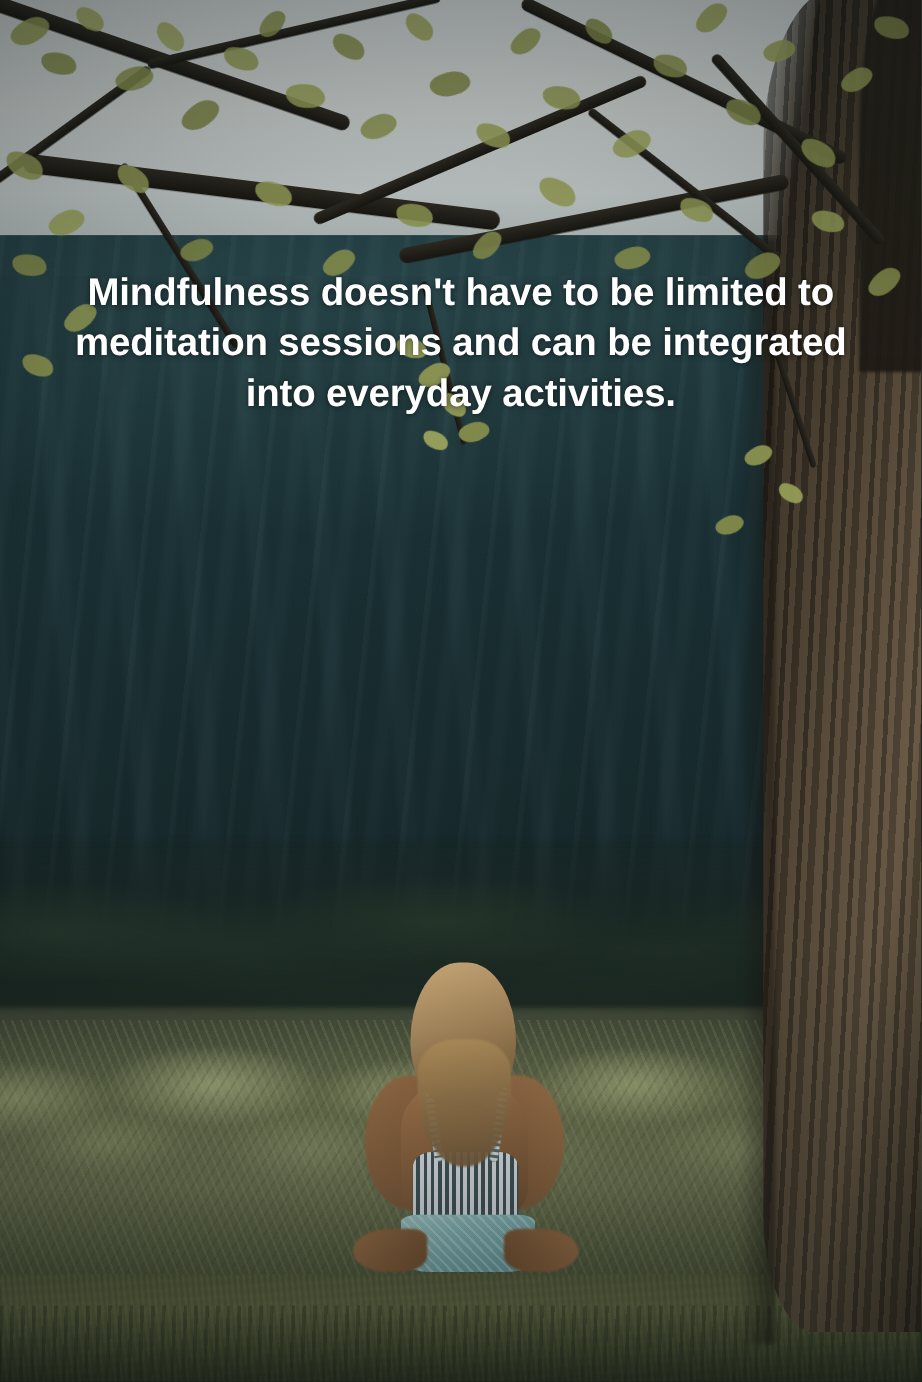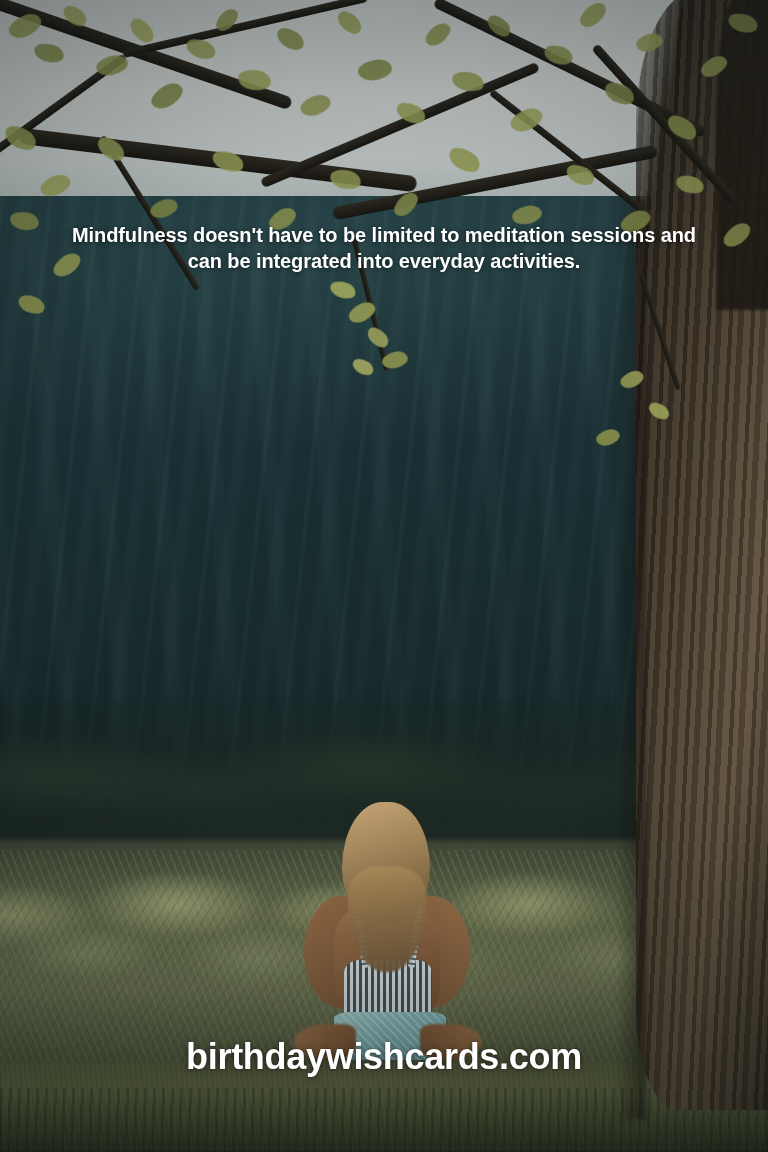--- a/index.html
+++ b/index.html
@@ -257,7 +257,7 @@
   }
   .body-text {
     margin-top:16px; padding:0 62px;
-    font-size:20px; font-weight:bold; color:#ffffff;
+    font-size:32px; font-weight:bold; color:#ffffff;
     line-height:1.32; letter-spacing:-.1px;
     text-shadow:0 1px 5px rgba(0,0,0,.40), 0 0 2px rgba(0,0,0,.3);
   }

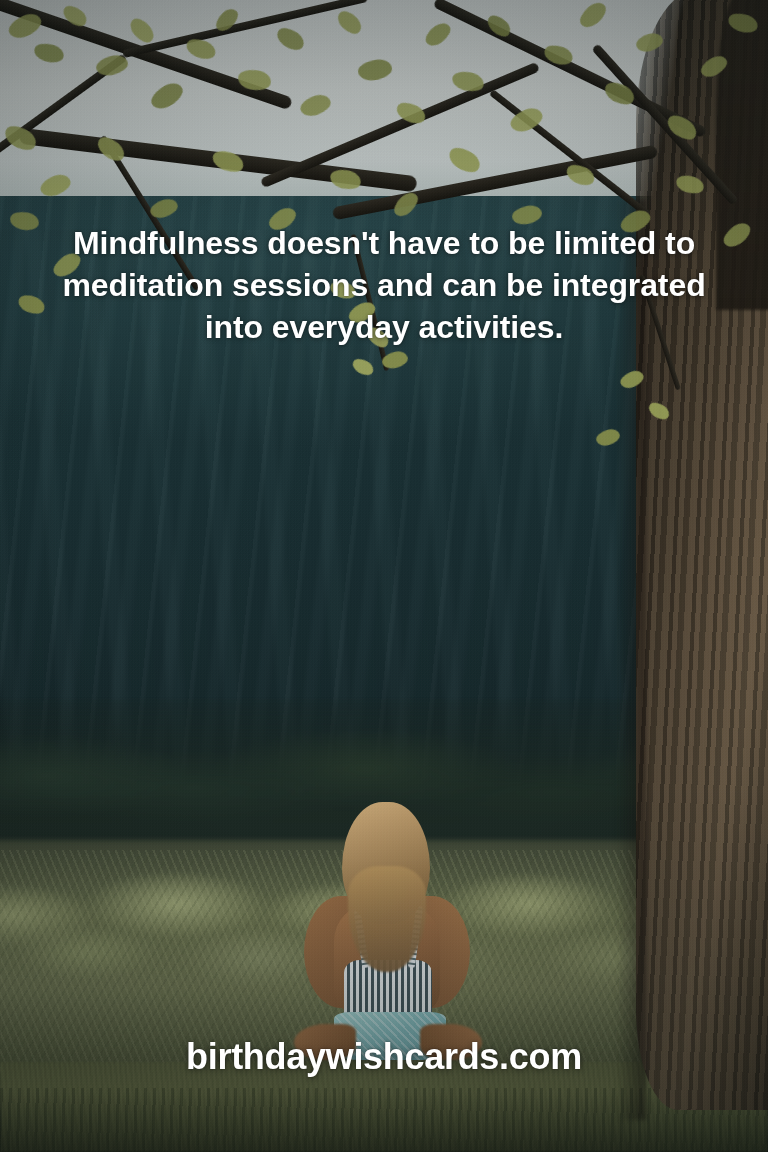--- a/index.html
+++ b/index.html
@@ -394,7 +394,6 @@
     <div class="body-text">Mindfulness doesn't have to be limited to meditation sessions and can be integrated into everyday activities.</div>
   </div>
 
-  <div class="footer">birthdaywishcards.com</div>
 
 </div>
 

